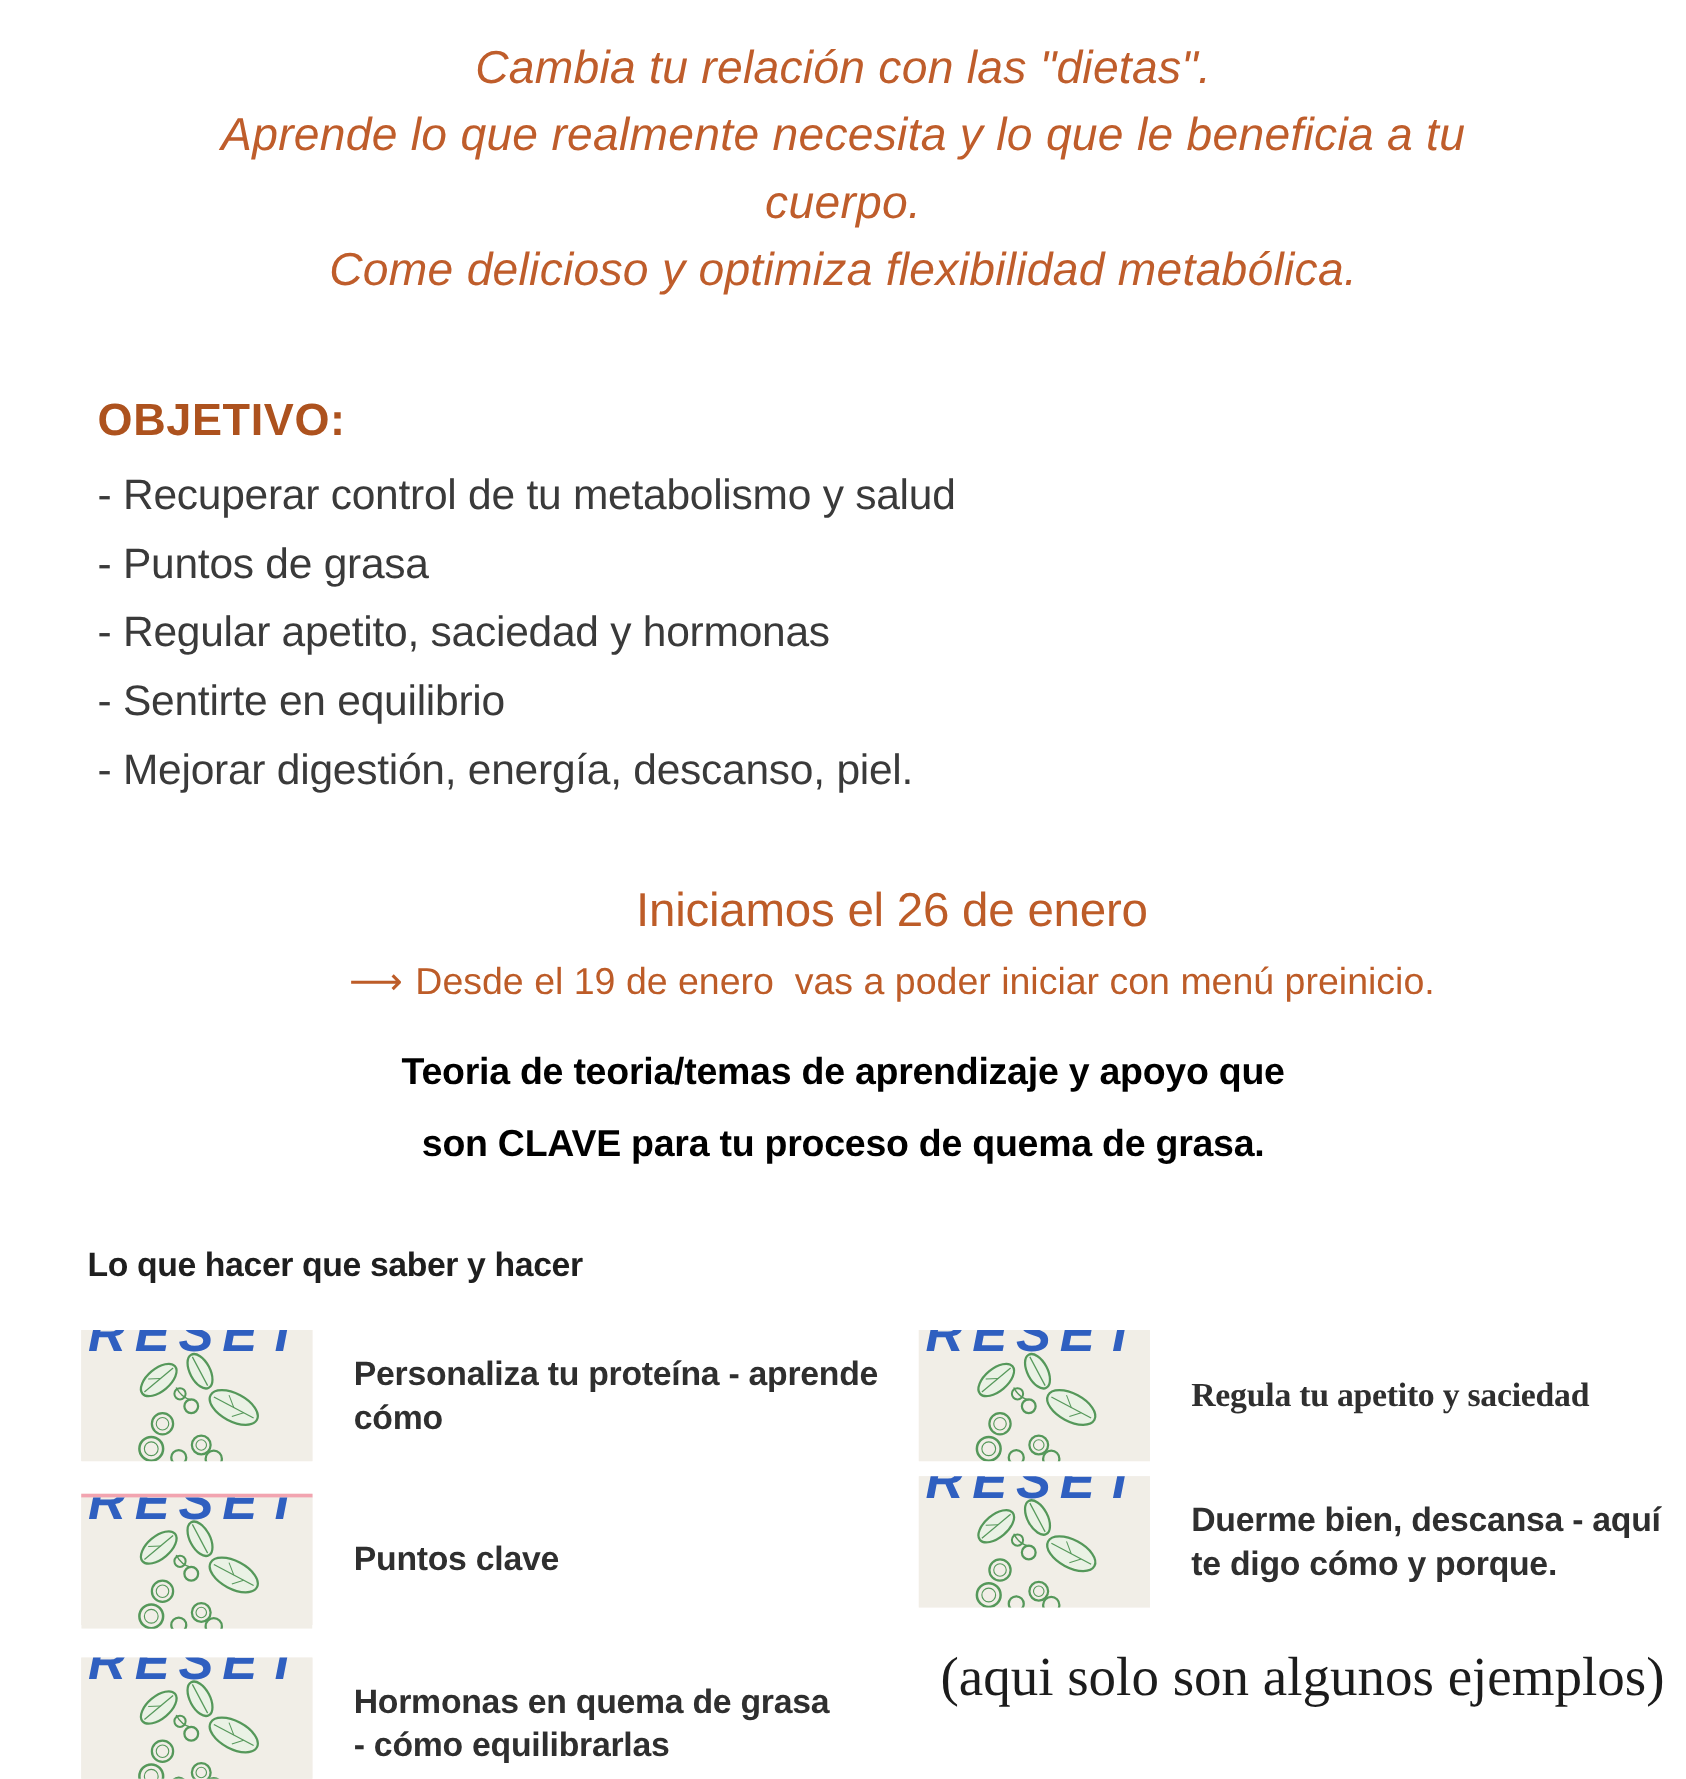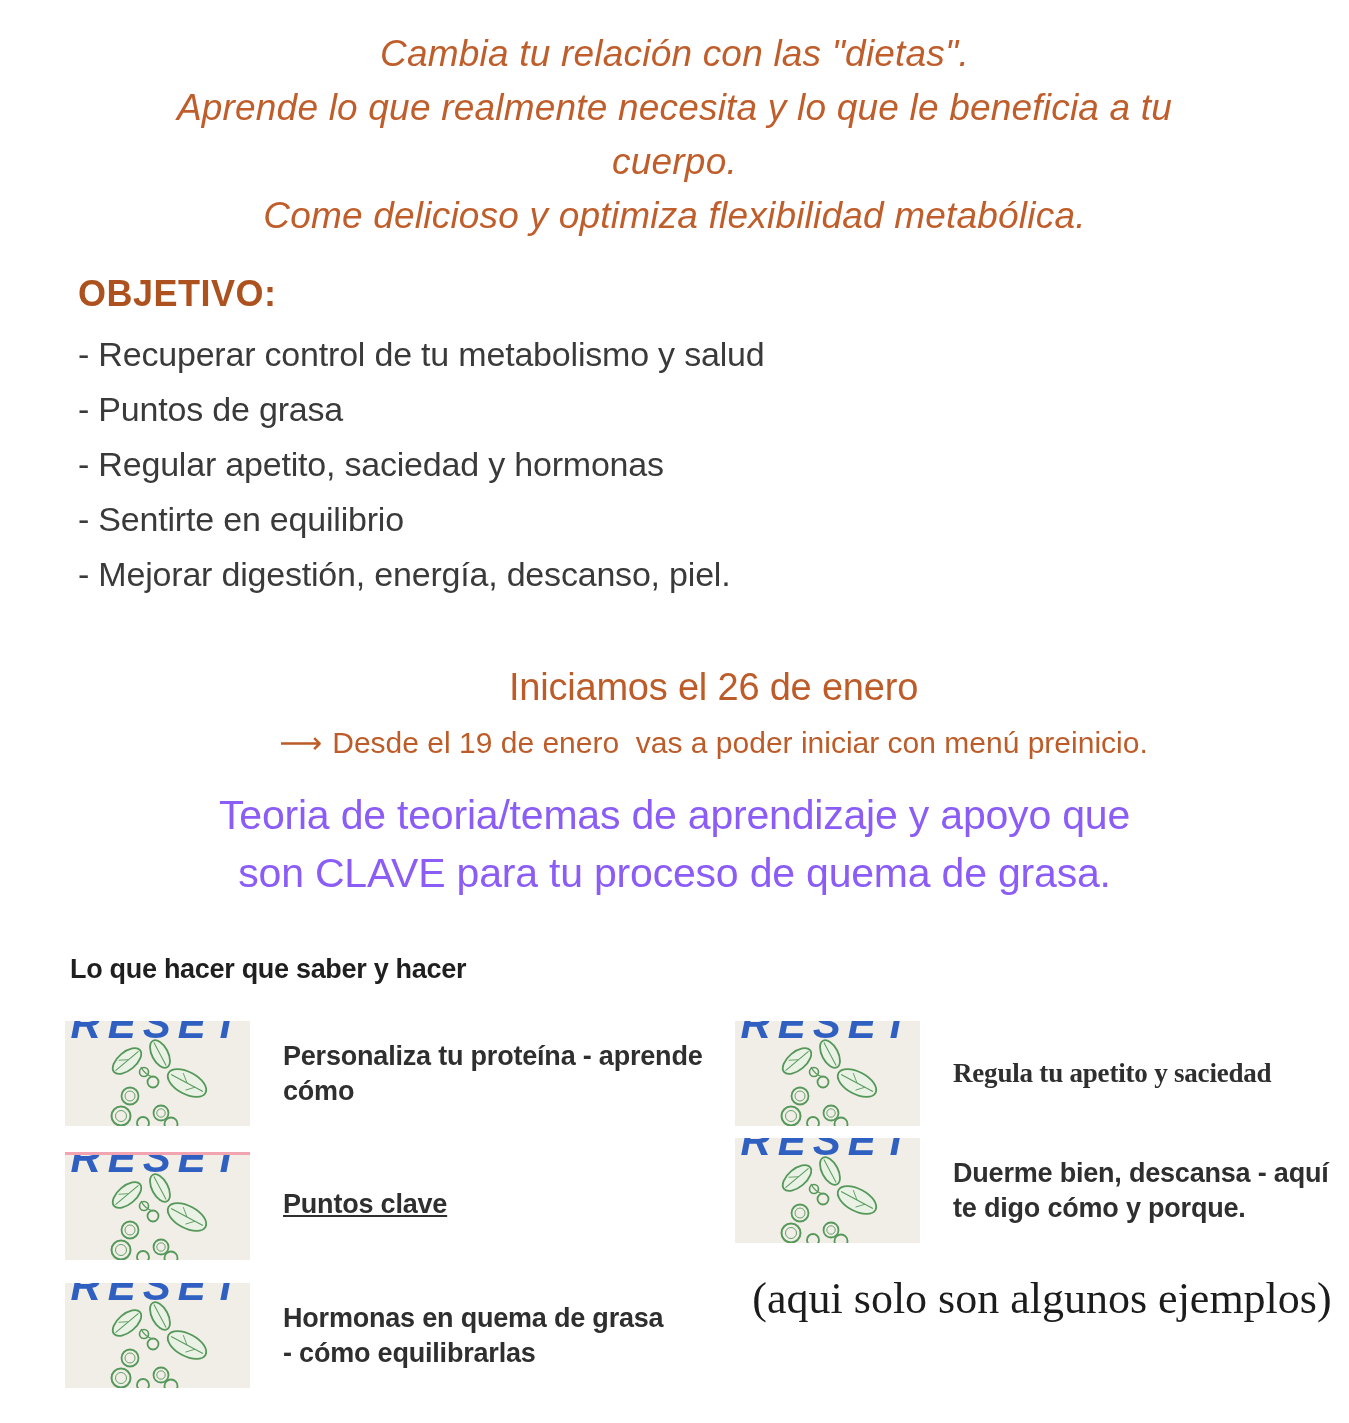--- a/index.html
+++ b/index.html
@@ -27,7 +27,7 @@
   }
 
   
-  .objetivo { margin-top: 30px; padding-left: 78px; }
+  .objetivo { margin-top: 72px; padding-left: 78px; }
   .objetivo-title {
     font-size: 36px;
     font-weight: bold;

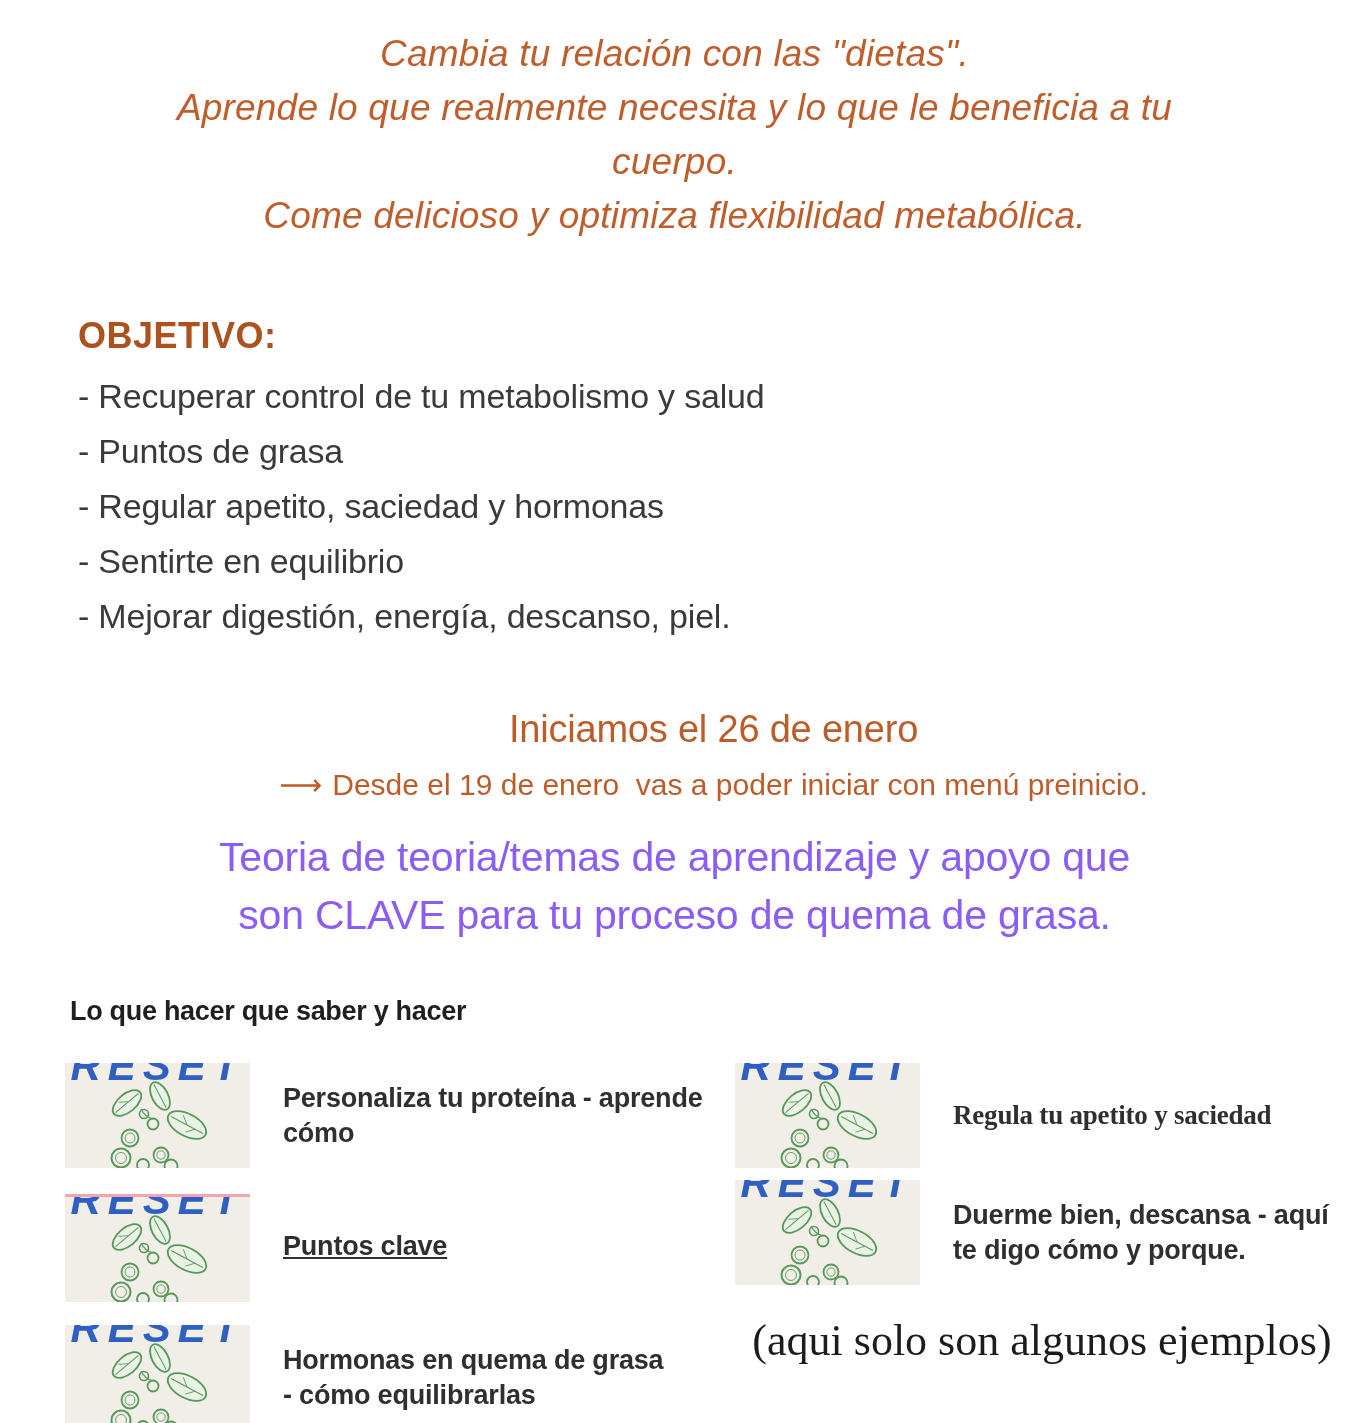--- a/index.html
+++ b/index.html
@@ -63,9 +63,9 @@
     text-align: center;
   }
   .theory-line {
-    font-size: 41px;
-    font-weight: normal;
-    color: #8b5cf6;
+    font-size: 30px;
+    font-weight: bold;
+    color: #000000;
     line-height: 58px;
     letter-spacing: -0.2px;
   }

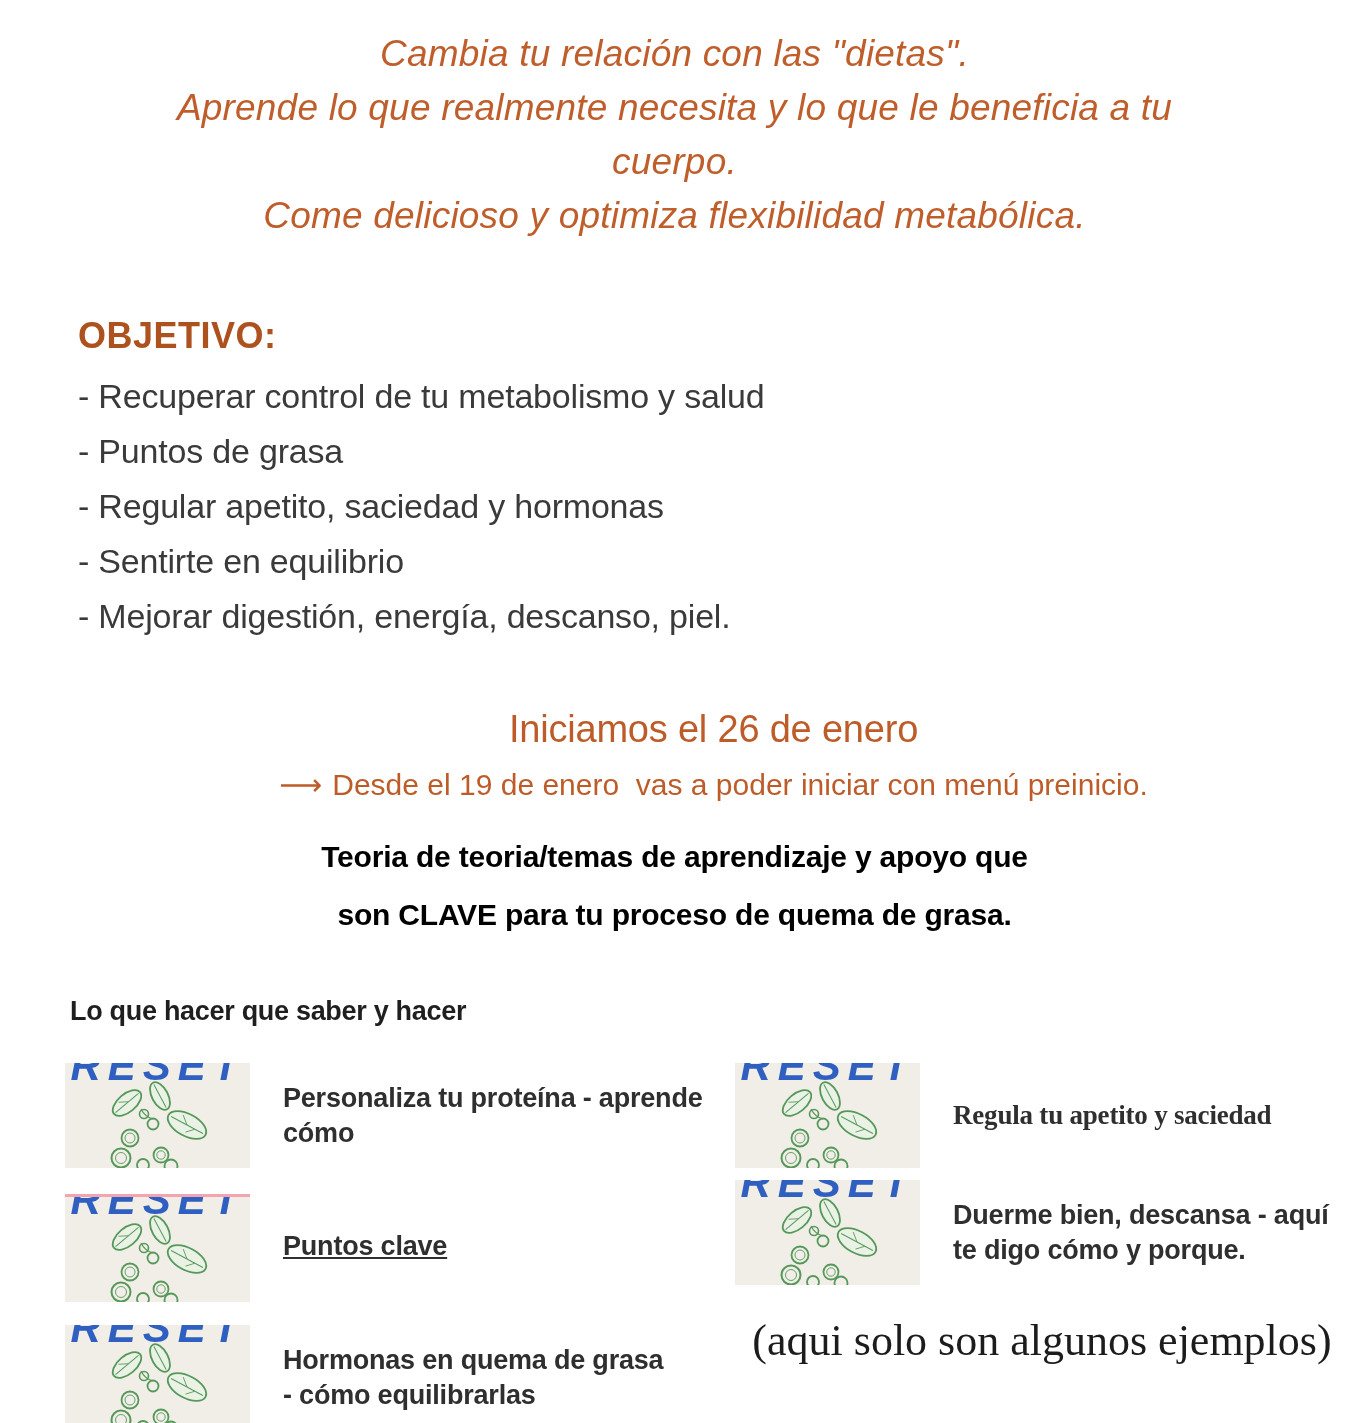--- a/index.html
+++ b/index.html
@@ -112,7 +112,7 @@
     letter-spacing: -0.2px;
   }
   .col-left .grid-item:nth-child(1) .grid-label { max-width: 450px; }
-  .col-left .grid-item:nth-child(2) .grid-label { max-width: 420px; text-decoration: underline; }
+  .col-left .grid-item:nth-child(2) .grid-label { max-width: 420px; }
   .col-left .grid-item:nth-child(3) .grid-label { max-width: 390px; }
   .col-right .grid-item:nth-child(1) .grid-label { max-width: 420px; font-family: Liberation Serif, serif; }
   .col-right .grid-item:nth-child(2) .grid-label { max-width: 410px; }

